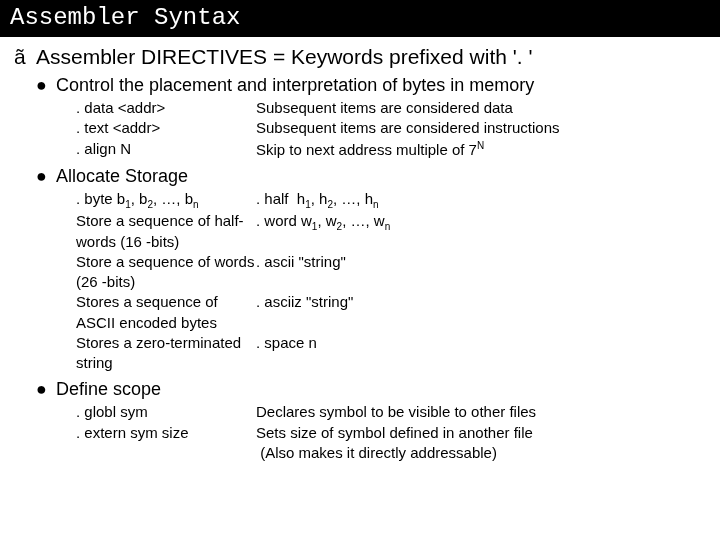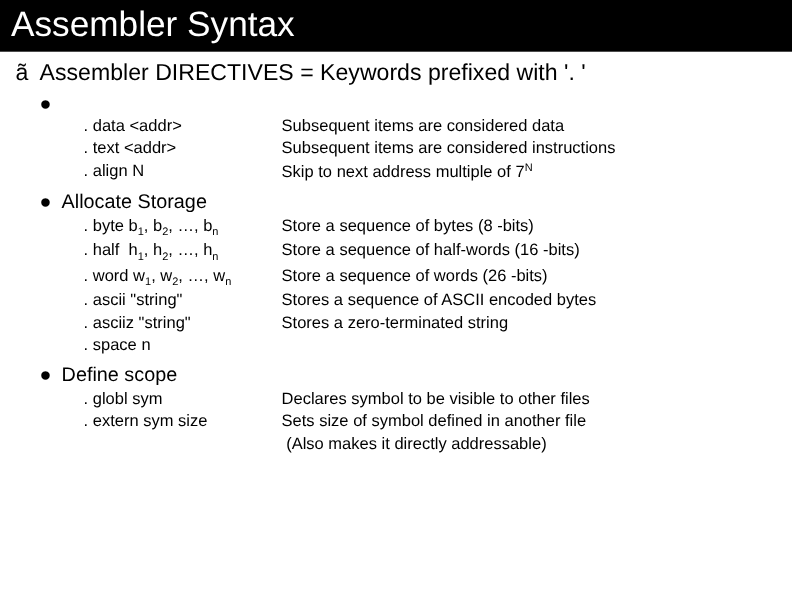--- a/index.html
+++ b/index.html
@@ -14,9 +14,9 @@
   .title-bar {
     background: #000;
     color: #fff;
-    font-size: 32px;
+    font-size: 24px;
     padding: 4px 10px 6px 10px;
-    font-family: Liberation Sans, sans-serif;
+    font-family: Liberation Mono, monospace;
   }
   .content {
     padding: 8px 14px 0 14px;

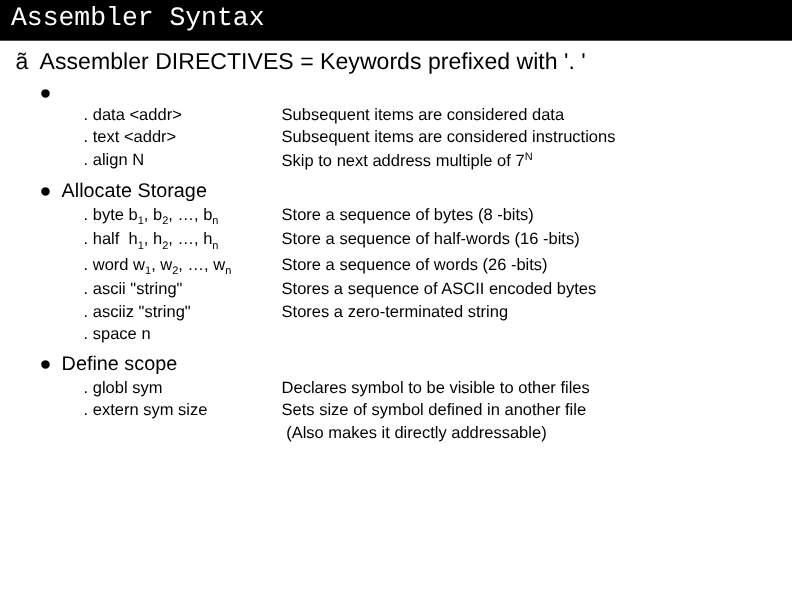--- a/index.html
+++ b/index.html
@@ -74,6 +74,7 @@
 
   <div class="sub">
     <span class="sub-bullet">●</span>
+    <span>Control the placement and interpretation of bytes in memory</span>
   </div>
   <div class="grid">
     <div class="left">. data &lt;addr&gt;</div>

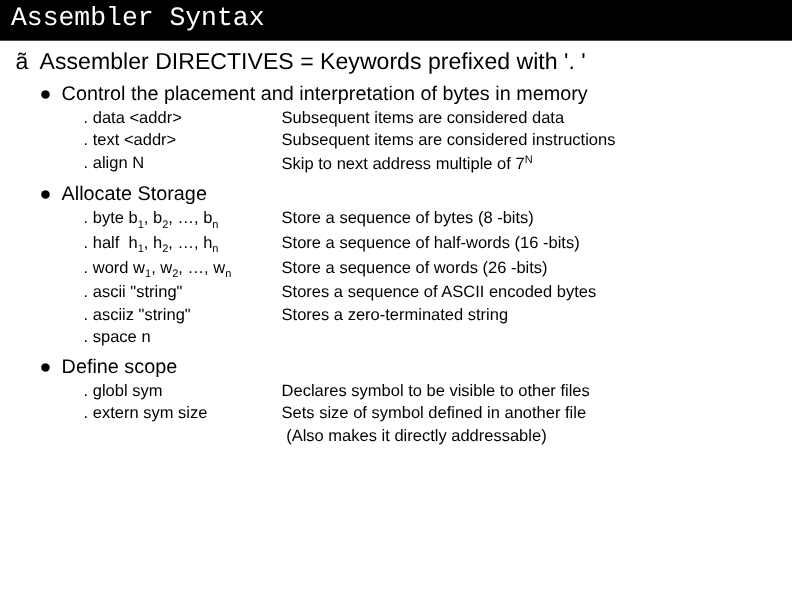--- a/index.html
+++ b/index.html
@@ -91,7 +91,6 @@
   </div>
   <div class="grid">
     <div class="left">. byte b<sub>1</sub>, b<sub>2</sub>, …, b<sub>n</sub></div>
-    <div class="right">Store a sequence of bytes (8 -bits)</div>
     <div class="left">. half  h<sub>1</sub>, h<sub>2</sub>, …, h<sub>n</sub></div>
     <div class="right">Store a sequence of half-words (16 -bits)</div>
     <div class="left">. word w<sub>1</sub>, w<sub>2</sub>, …, w<sub>n</sub></div>

